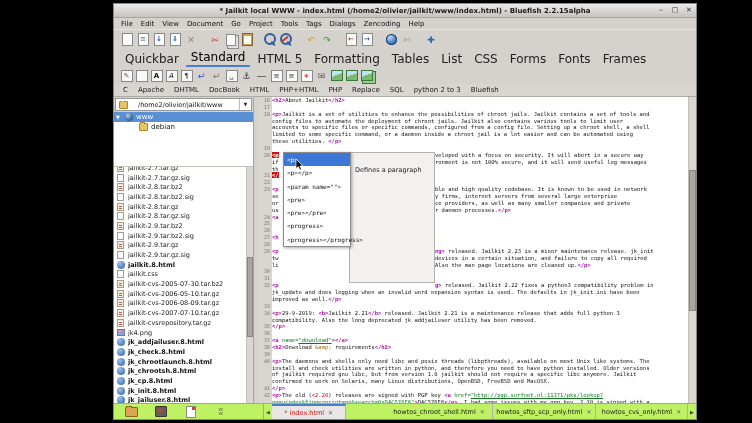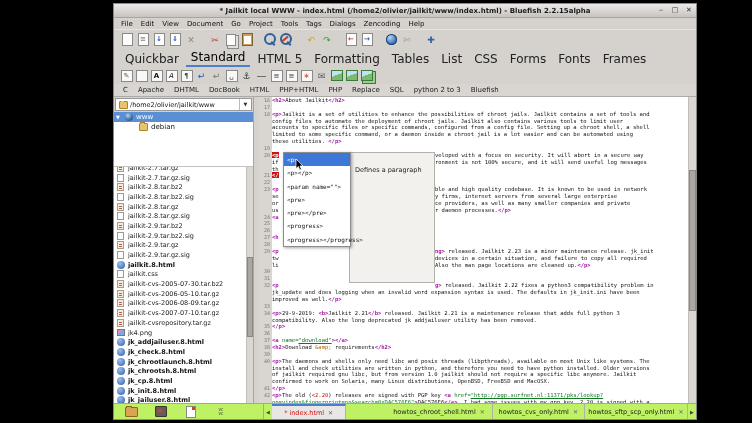--- a/index.html
+++ b/index.html
@@ -50,7 +50,7 @@
   .content{flex:1;display:flex;min-height:0}
   .sidebar{flex:0 0 139px;width:139px;display:flex;flex-direction:column;border-right:1px solid #a8a4a0;min-height:0}
   .combo{flex:0 0 13px;margin:1px;background:#fff;border:1px solid #999;display:flex;align-items:center;box-sizing:border-box}
-  .combo .ctext{flex:1;font-size:6.5px;padding-left:3px;color:#111;display:flex;align-items:center;gap:2px;white-space:nowrap;overflow:hidden}
+  .combo .ctext{flex:1;font-size:6.5px;padding-left:3px;color:#111;display:flex;align-items:center;gap:10px;white-space:nowrap;overflow:hidden}
   .combo .carrow{flex:0 0 11px;border-left:1px solid #bbb;text-align:center;font-size:5px;color:#333;line-height:11px}
   .minifolder{width:7px;height:6px;background:#e8c36a;border:1px solid #a8842f;border-radius:1px;position:relative;flex:0 0 7px}
   .minifolder:before{content:"";position:absolute;top:-2px;left:0;width:3px;height:1px;background:#e8c36a;border:1px solid #a8842f;border-bottom:none}

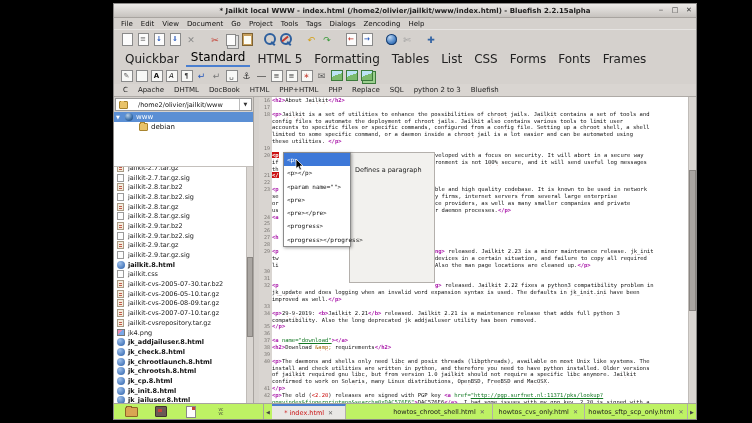--- a/index.html
+++ b/index.html
@@ -722,12 +722,12 @@
           <span>howtos_chroot_shell.html</span>
           <span class="x">✕</span>
         </div>
+        <div class="dtab" style="width: 128px;">
+          <span>howtos_sftp_scp_only.html</span>
+          <span class="x">✕</span>
+        </div>
         <div class="dtab" style="width: 114px;">
           <span>howtos_cvs_only.html</span>
-          <span class="x">✕</span>
-        </div>
-        <div class="dtab" style="width: 128px;">
-          <span>howtos_sftp_scp_only.html</span>
           <span class="x">✕</span>
         </div>
         <div class="tarrow" style="margin-left: auto;">▶</div>

